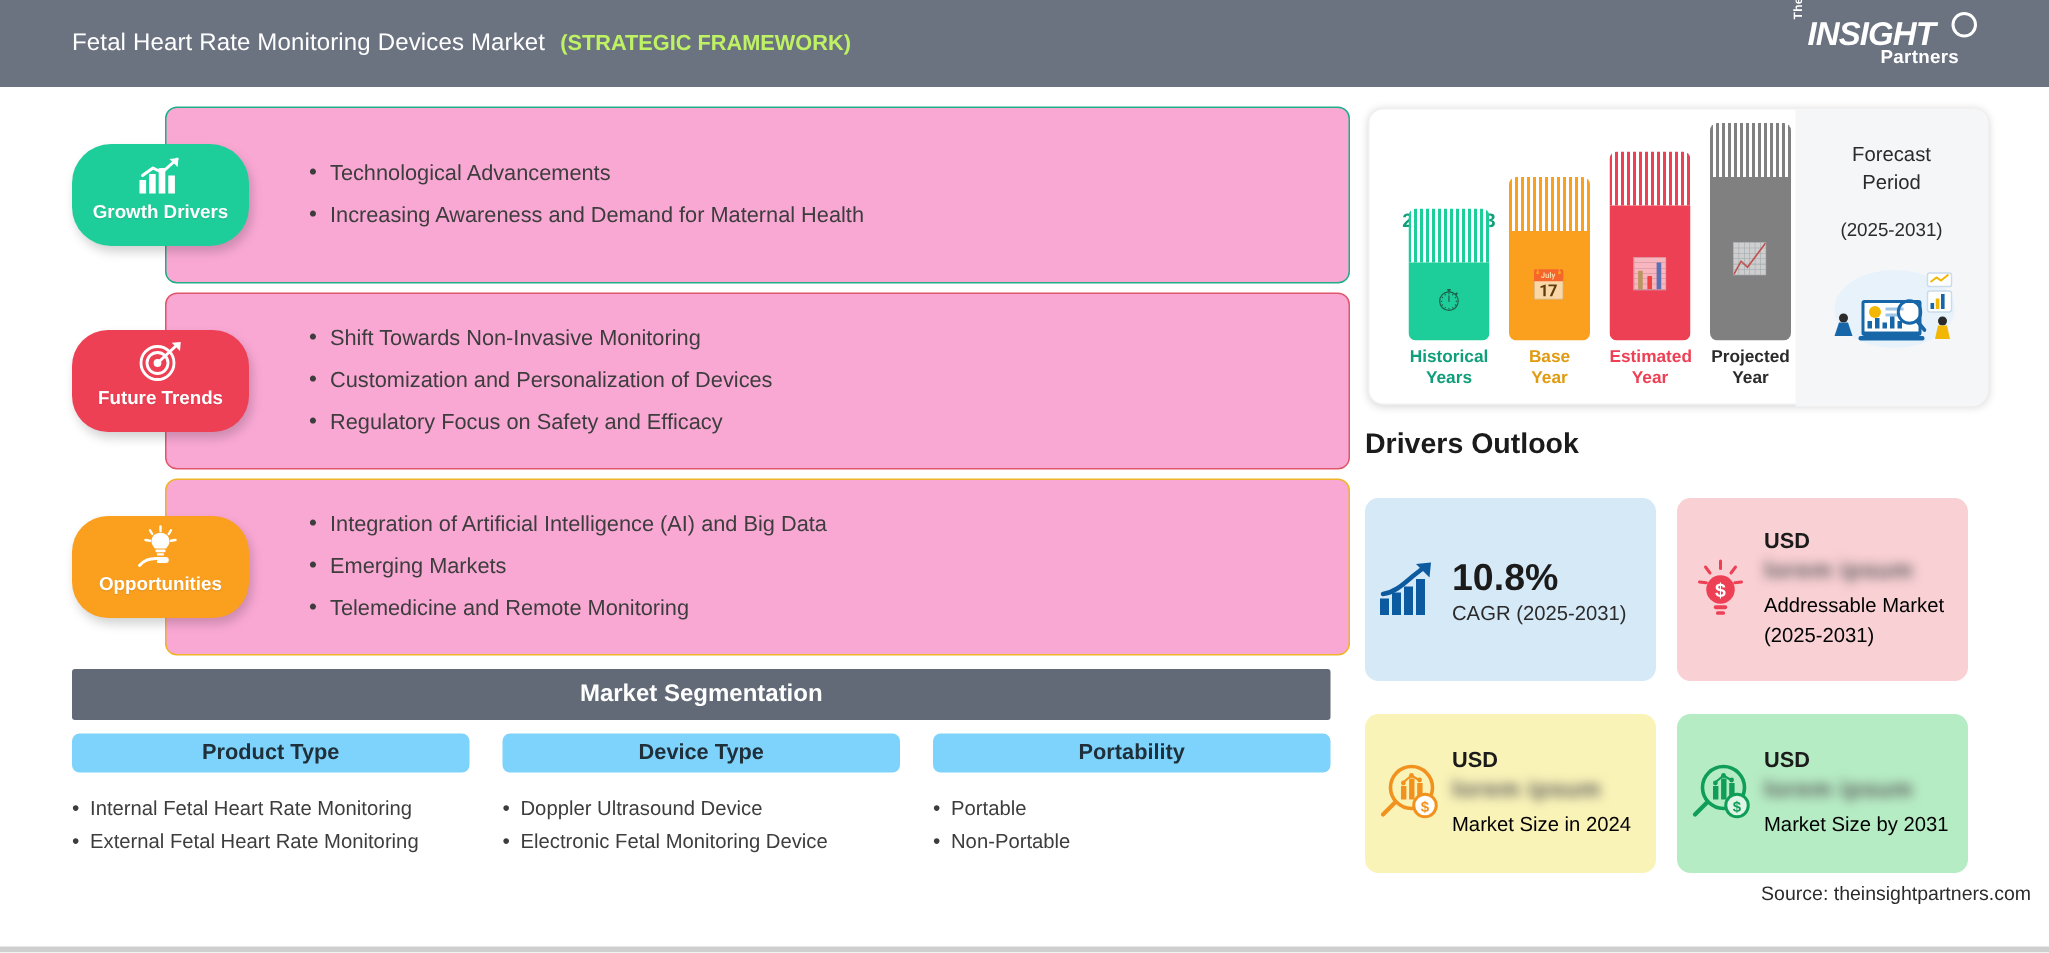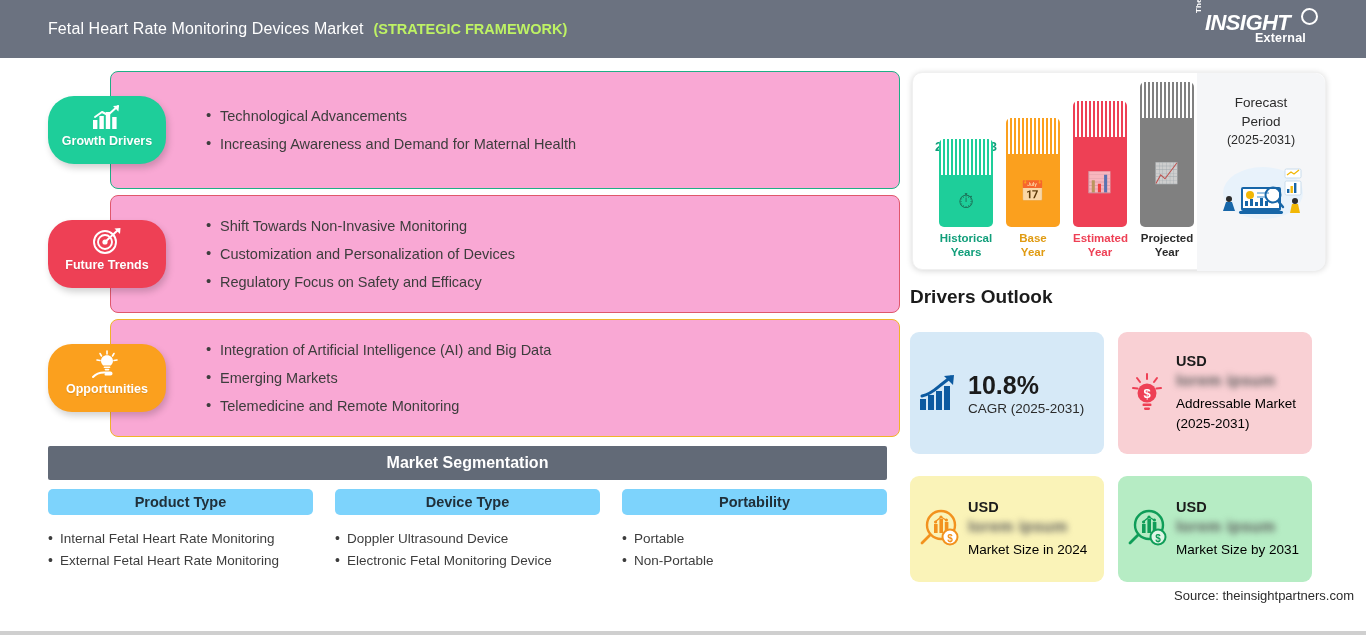--- a/index.html
+++ b/index.html
@@ -203,7 +203,7 @@
       <div class="lg-the">The</div>
       <div class="lg-insight">INSIGHT</div>
       <div class="lg-ring"></div>
-      <div class="lg-partners">External</div>
+      <div class="lg-partners">Partners</div>
     </div>
   </div>
 

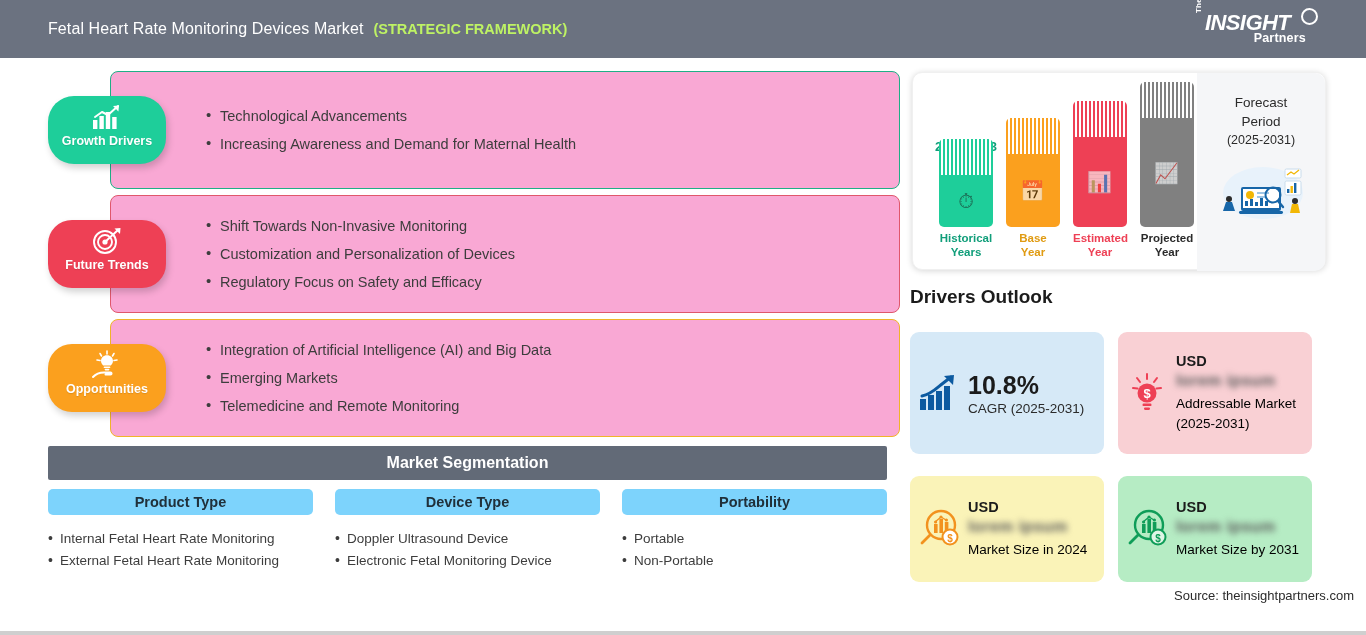--- a/index.html
+++ b/index.html
@@ -150,7 +150,7 @@
     display:flex; flex-direction:column; align-items:center;
   }
   .fc-right .fr-t1 { margin-top:20px; font-size:13.5px; color:#2b2b2b; line-height:19px; text-align:center;}
-  .fc-right .fr-t2 { font-size:12.5px; color:#2b2b2b; margin-top:2px; }
+  .fc-right .fr-t2 { font-size:12.5px; color:#2b2b2b; margin-top:15px; }
   .fc-illo { margin-top:14px; width:100px; height:62px; }
 
   .mo-title {

